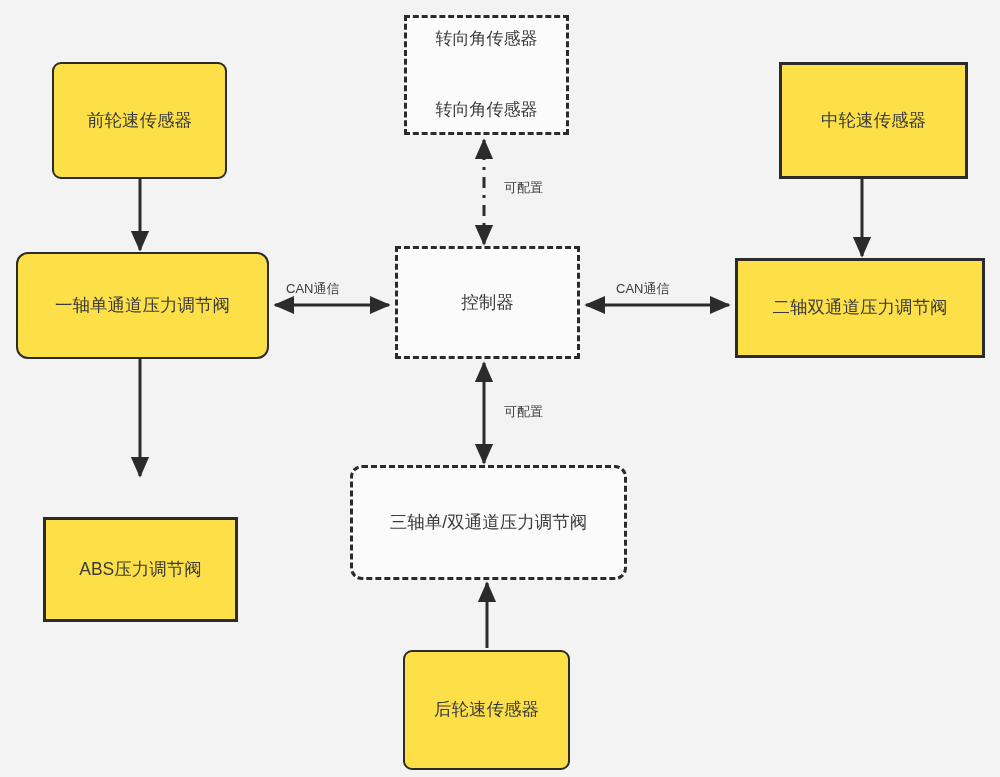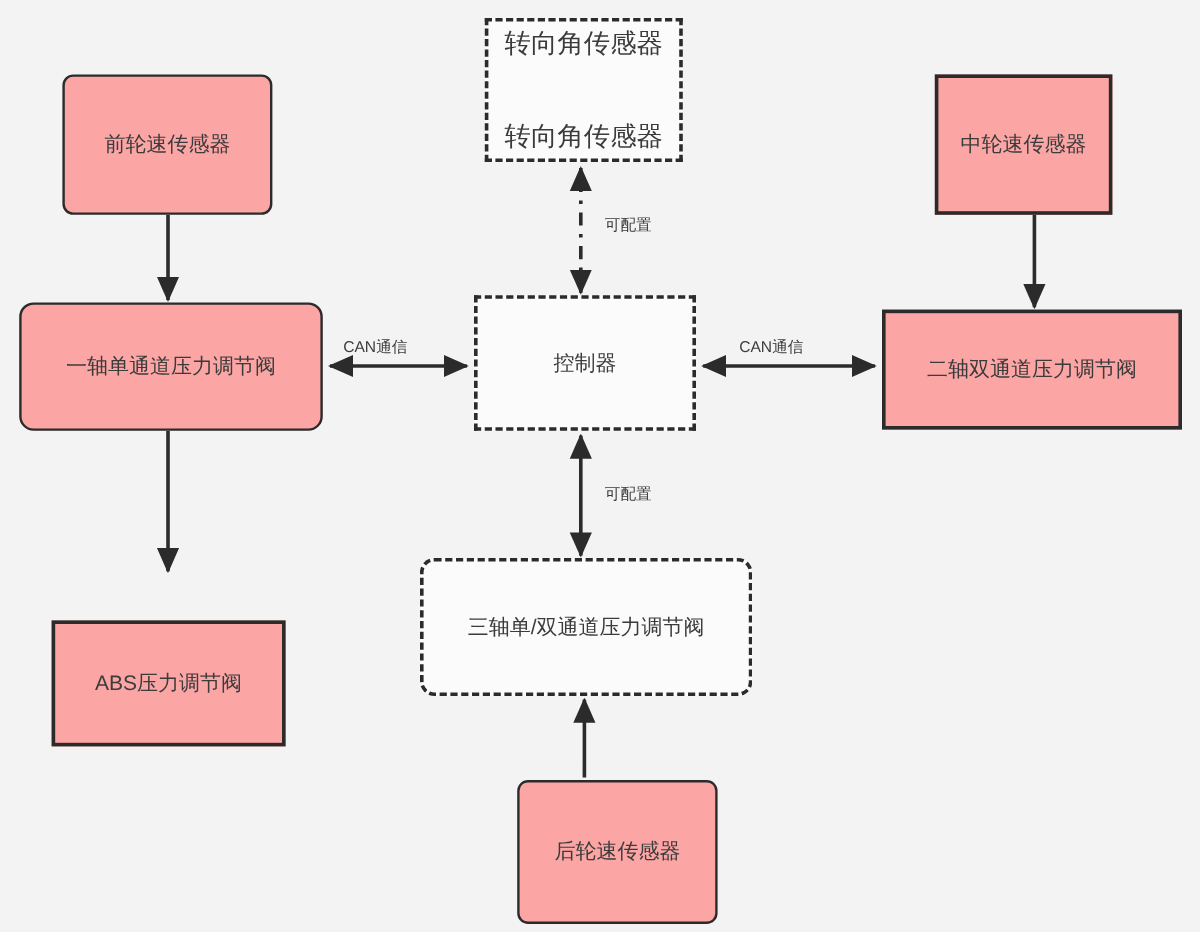--- a/index.html
+++ b/index.html
@@ -53,7 +53,7 @@
   }
 
   .fs18 { font-size: 17.5px; }
-  .fs17 { font-size: 22px; gap: 48px; }
+  .fs17 { font-size: 17px; gap: 48px; }
 
   
   .conn {

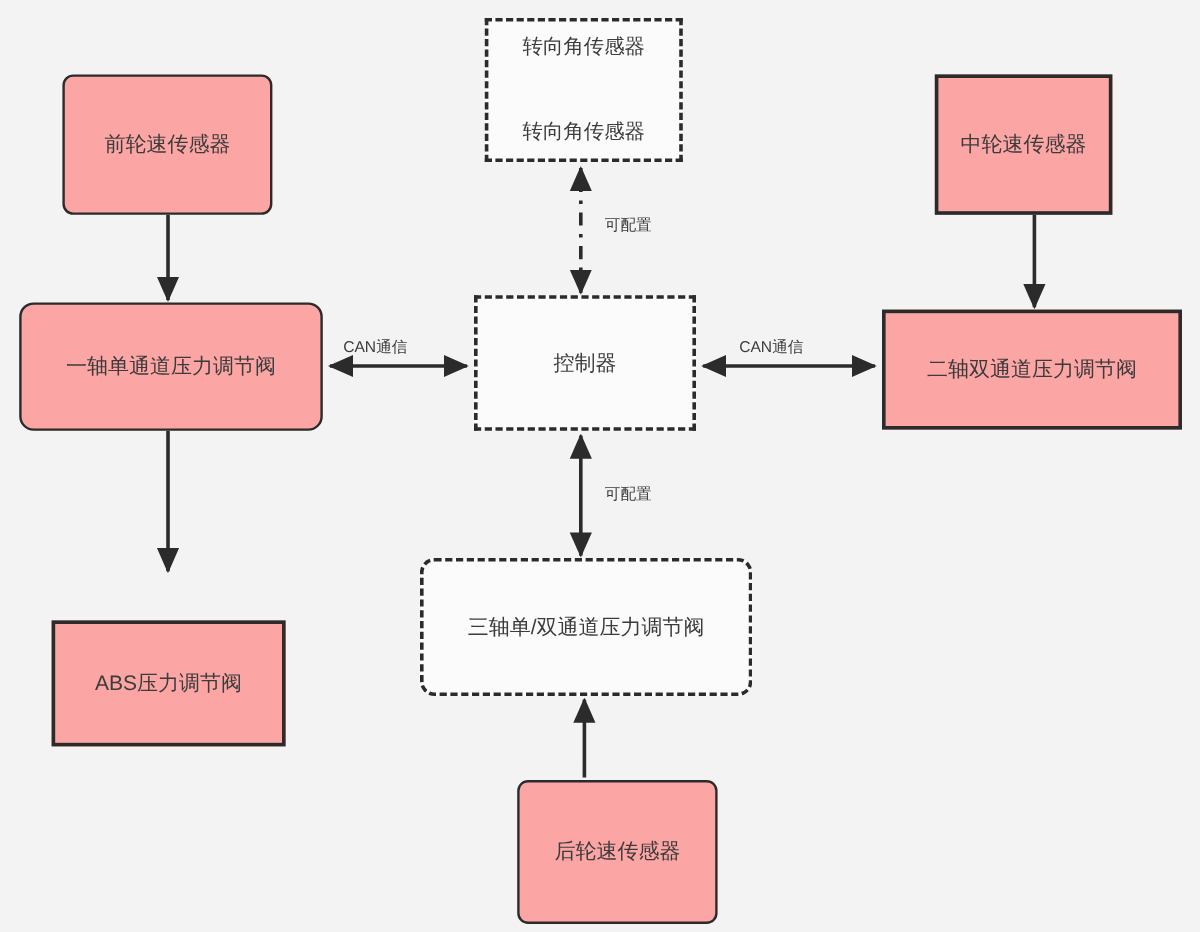--- a/index.html
+++ b/index.html
@@ -19,7 +19,7 @@
   .node {
     position: absolute;
     box-sizing: border-box;
-    background: #fca5a5;
+    background: #fde047;
     display: flex;
     align-items: center;
     justify-content: center;

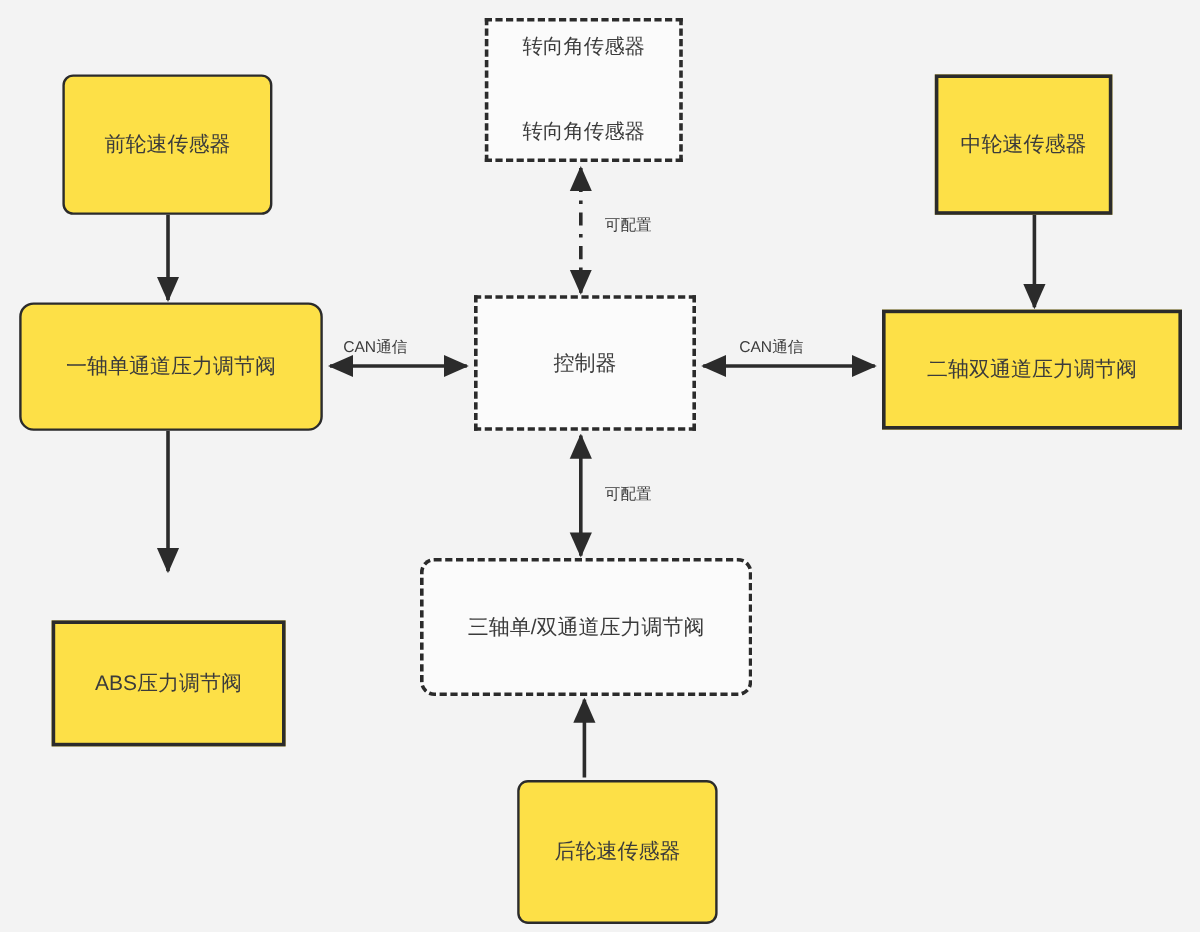--- a/index.html
+++ b/index.html
@@ -106,7 +106,7 @@
     <span class="label">后轮速传感器</span>
   </div>
 
-  <div class="node solid-sharp fs18" style="left:779px; top:62px; width:148px; height:117px;font-family:Liberation Serif, serif;">
+  <div class="node solid-sharp fs18" style="left:779px; top:62px; width:189px; height:117px;font-family:Liberation Serif, serif;">
     <span class="label">中轮速传感器</span>
   </div>
 

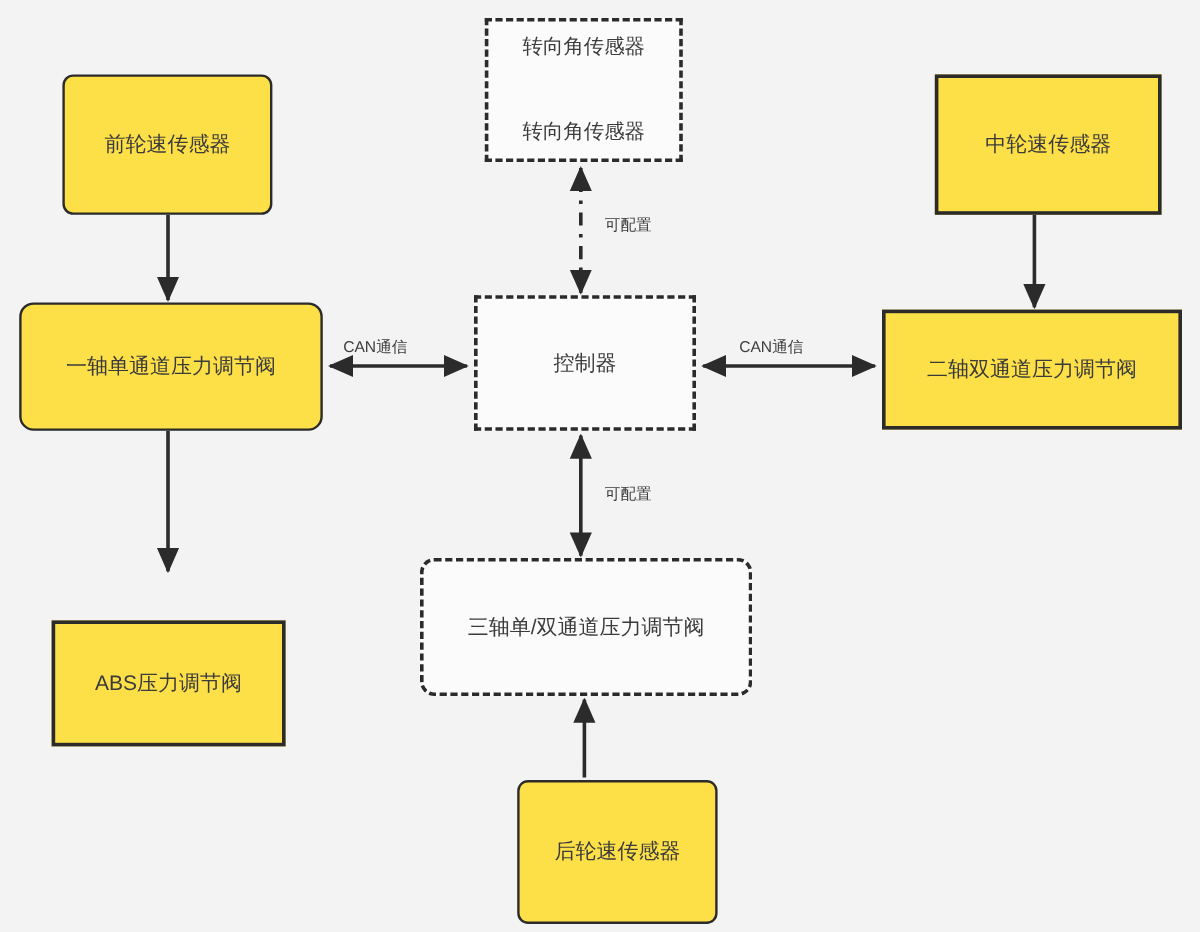--- a/index.html
+++ b/index.html
@@ -102,7 +102,7 @@
     <span class="label">控制器</span>
   </div>
 
-  <div class="node solid-round fs18" style="left:403px; top:650px; width:167px; height:120px;margin-left:28px;">
+  <div class="node solid-round fs18" style="left:403px; top:650px; width:167px; height:120px;">
     <span class="label">后轮速传感器</span>
   </div>
 

